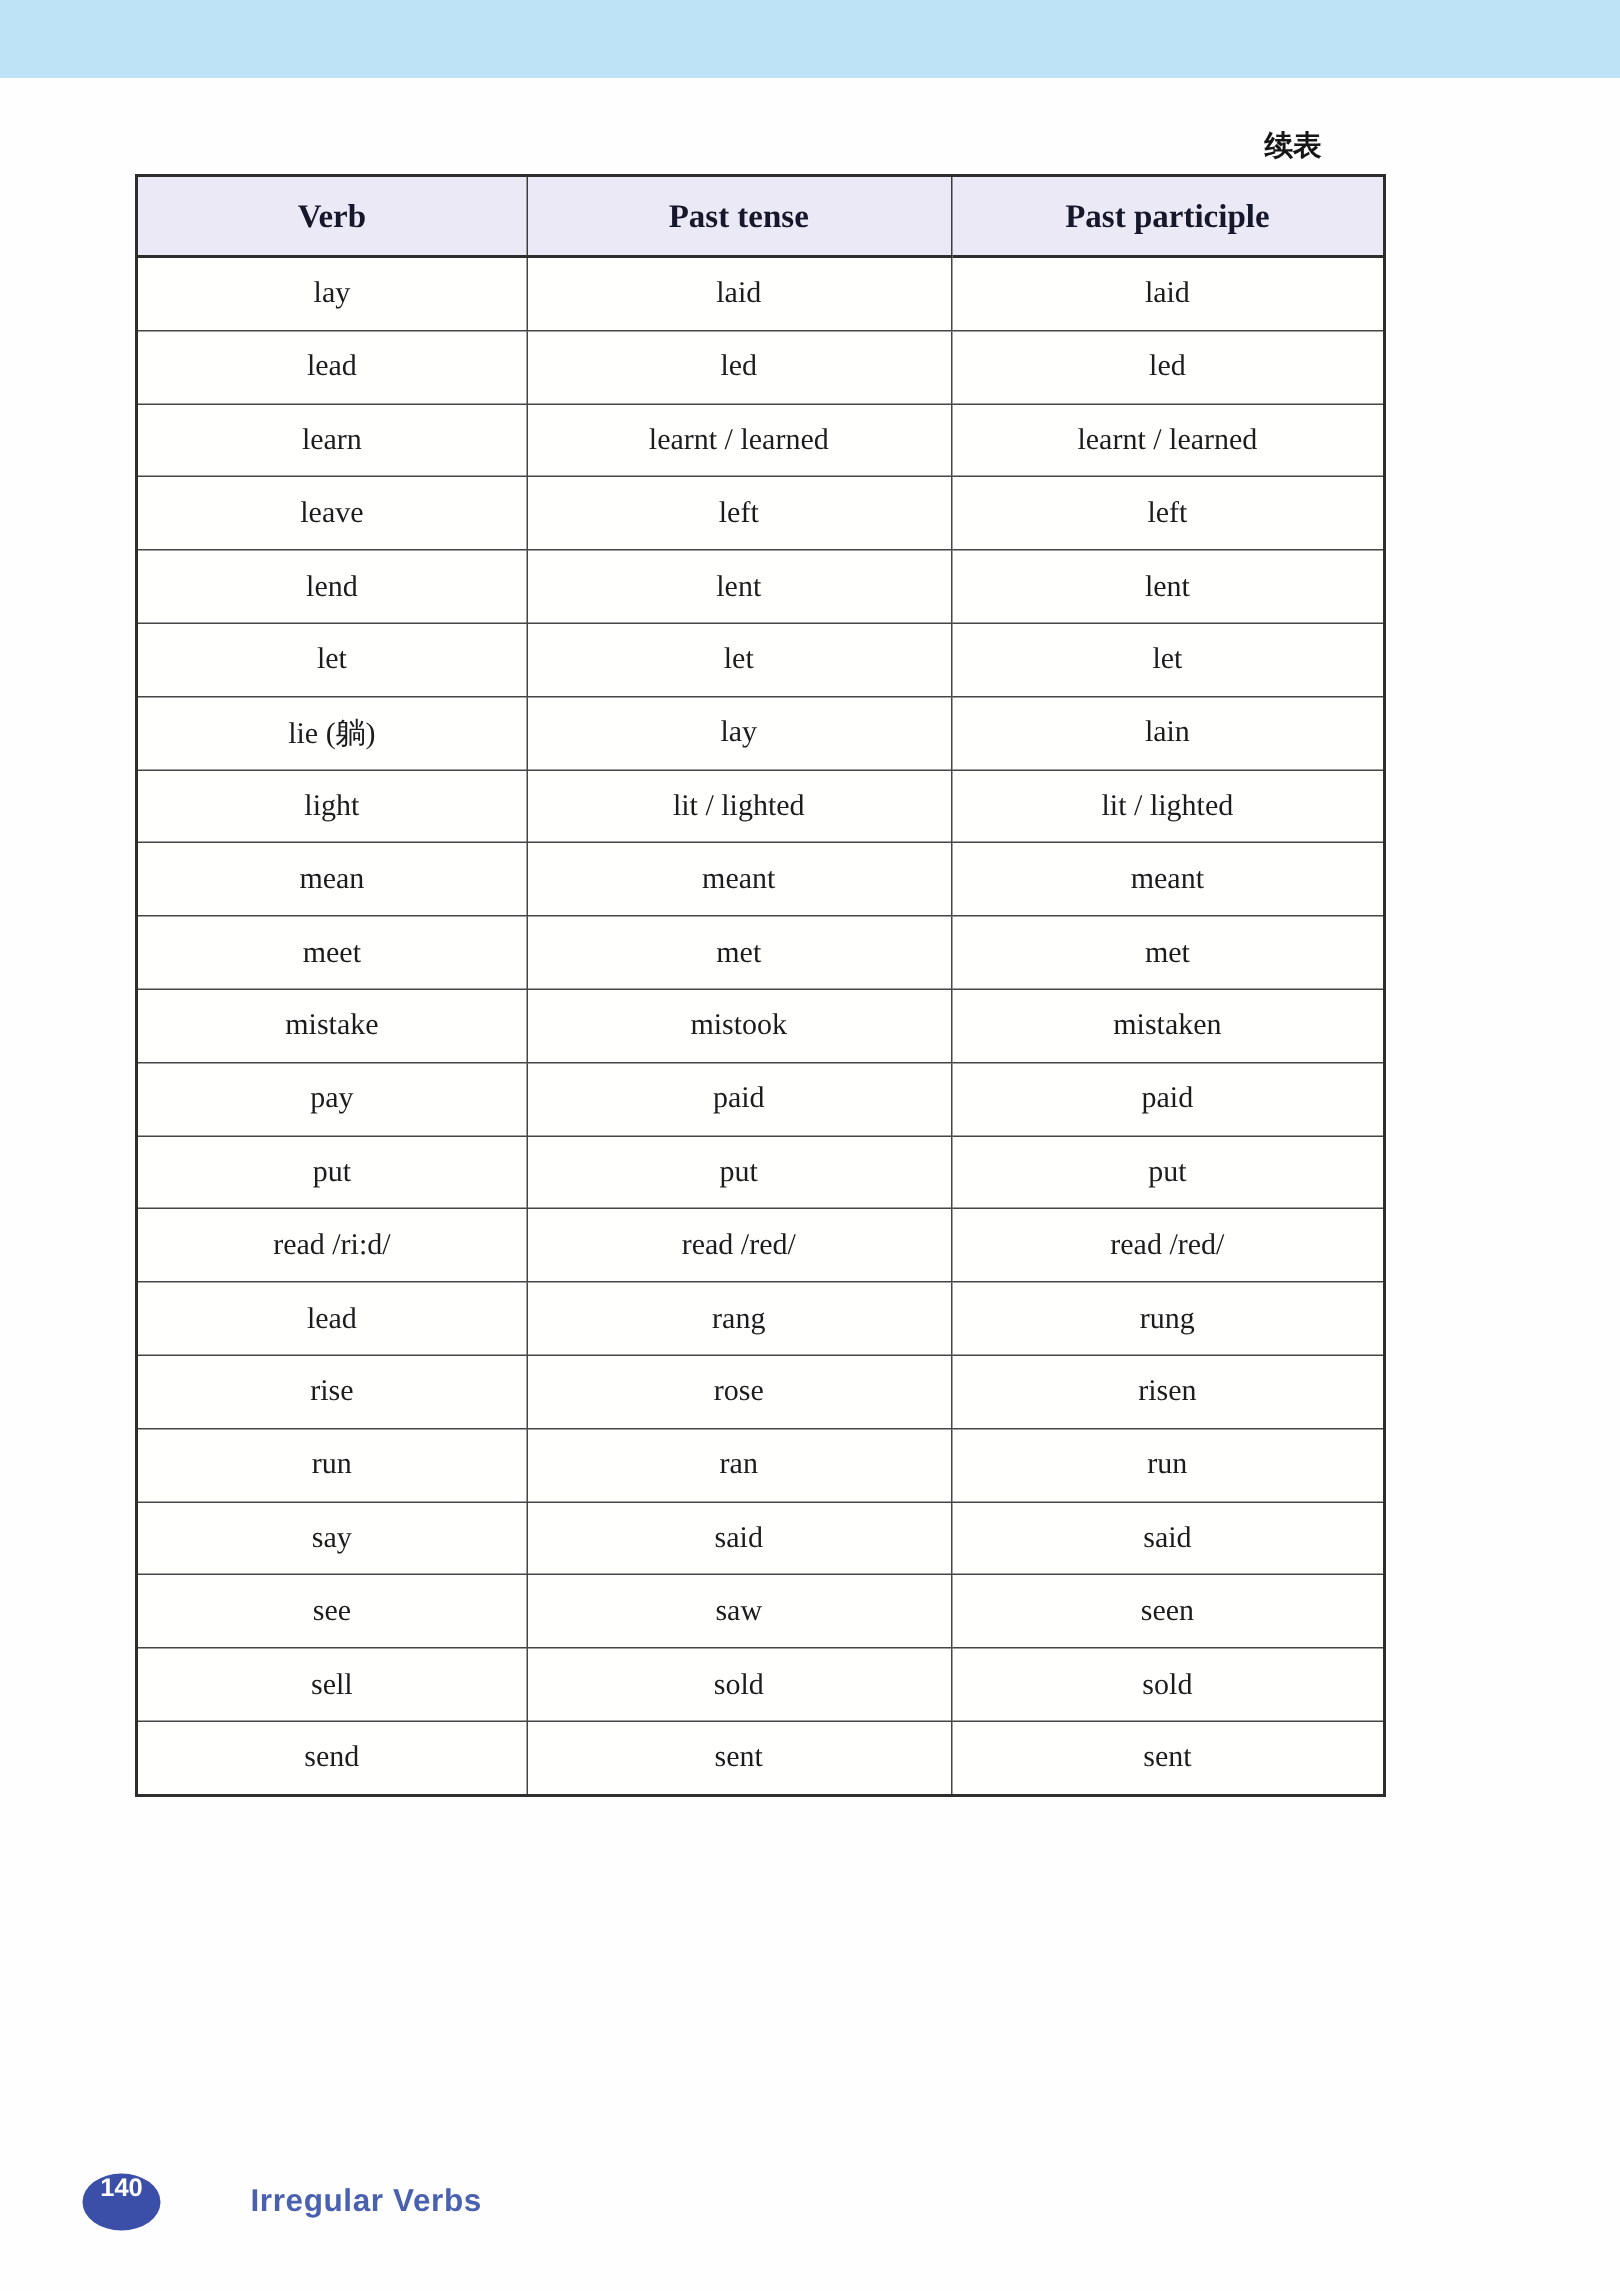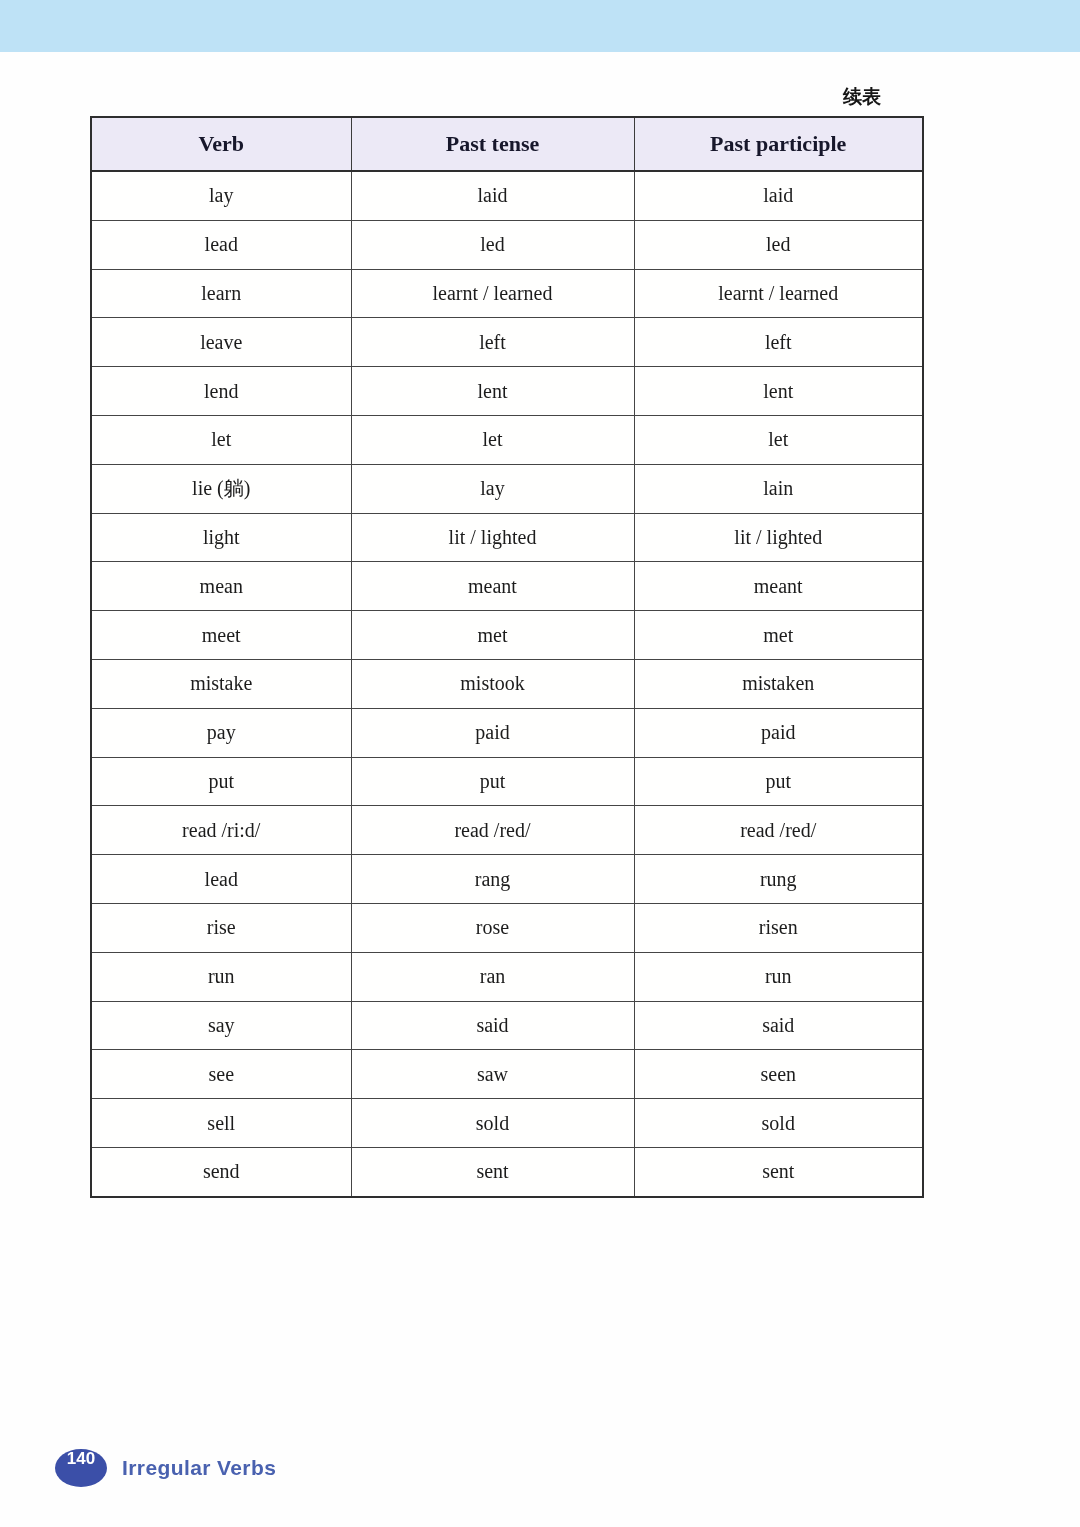--- a/index.html
+++ b/index.html
@@ -93,6 +93,7 @@
     color: #3a54a9;
     letter-spacing: 0.4px;
     opacity: 0.92;
+    margin-left: 45px;
   }
 </style>
 </head>

